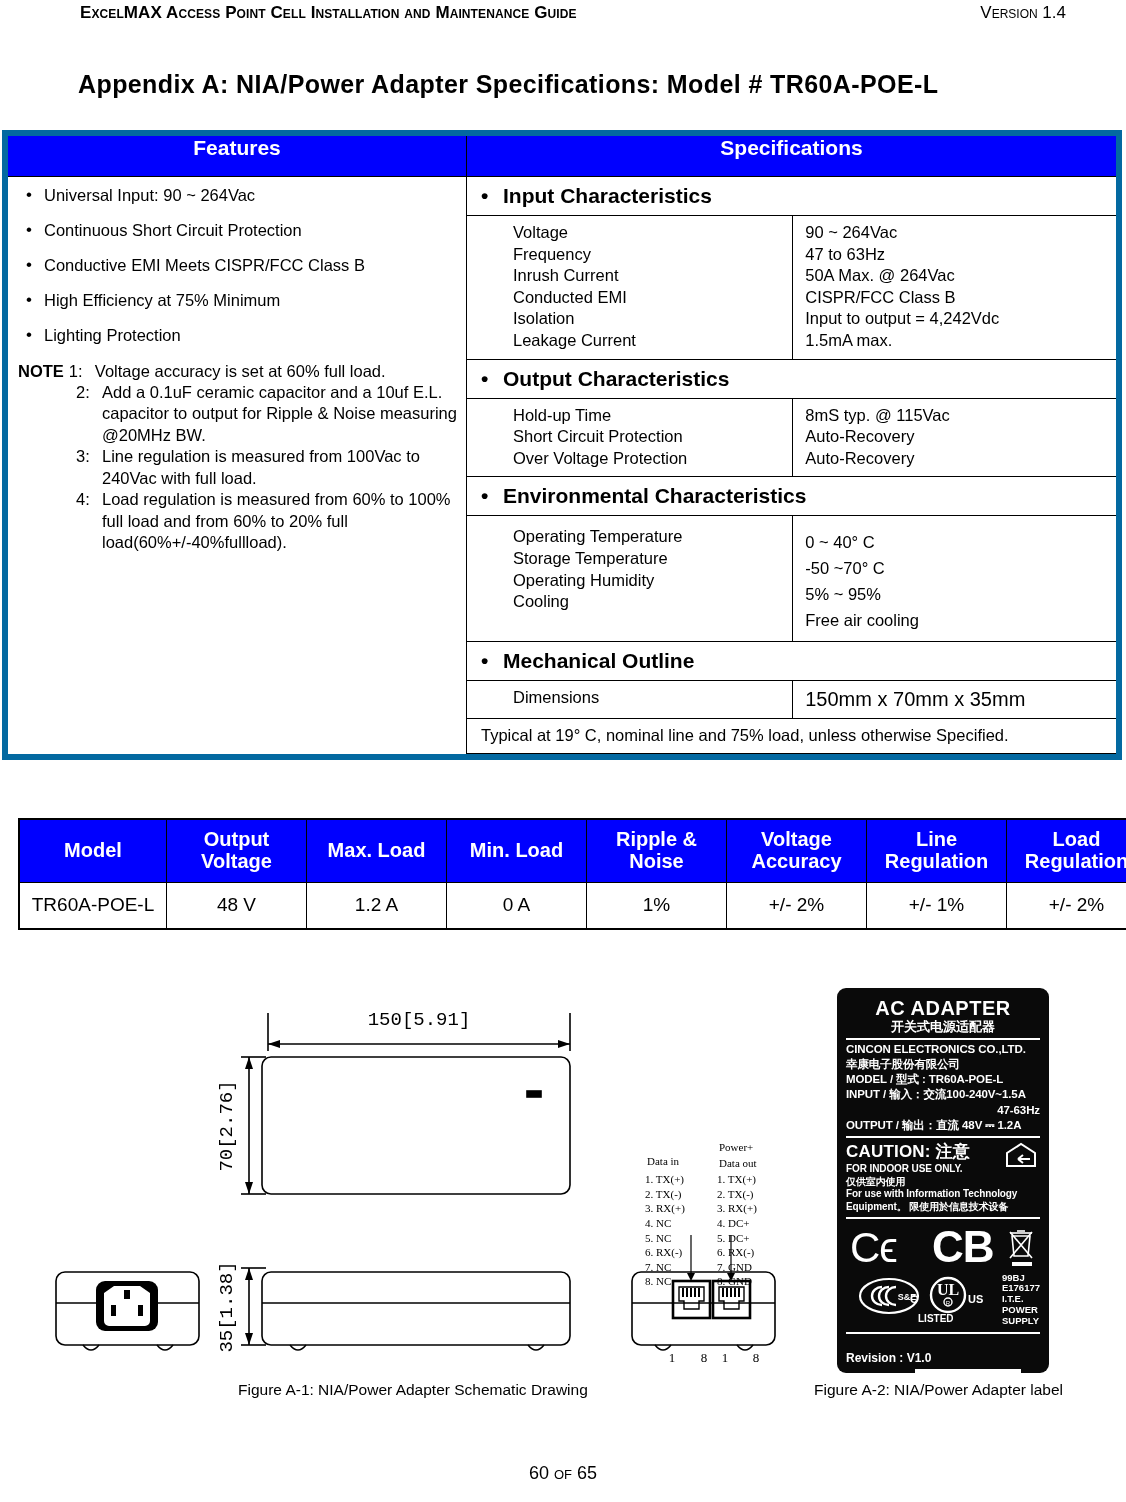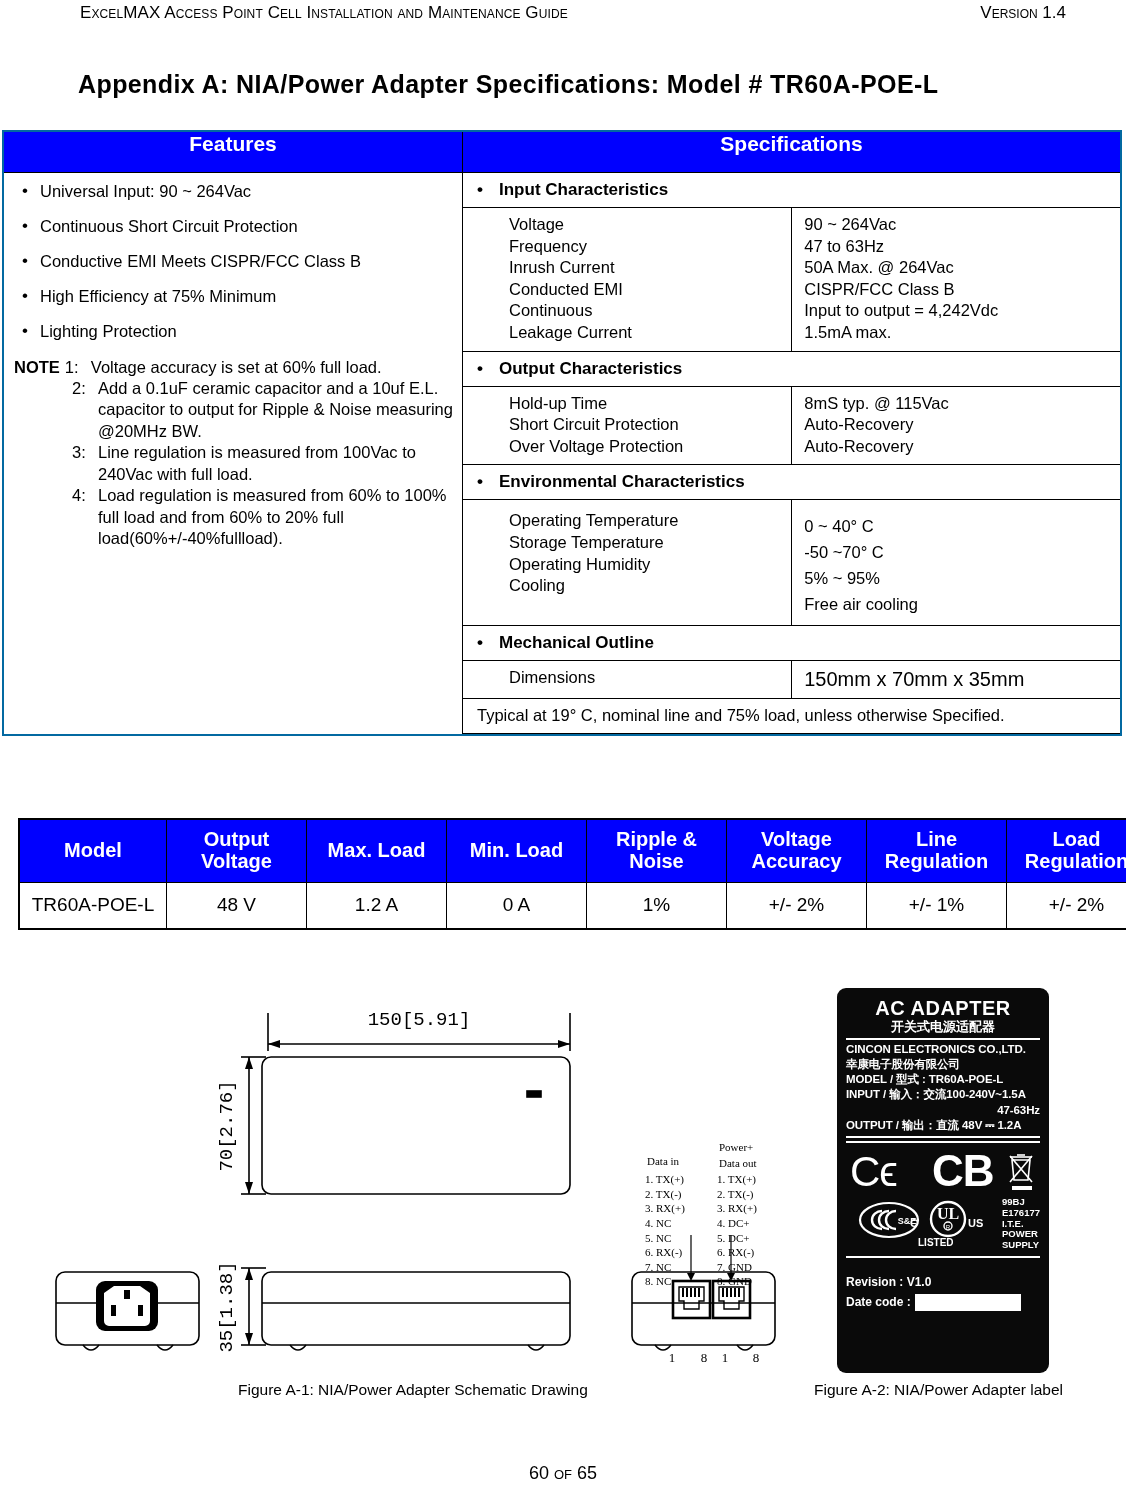--- a/index.html
+++ b/index.html
@@ -7,7 +7,7 @@
 
   
   .runhead{position:absolute;top:3px;left:0;width:1126px;height:26px;}
-  .runhead .rh-title{position:absolute;left:80px;top:0;font-size:17px;font-weight:400;font-variant:small-caps;letter-spacing:.1px;white-space:nowrap;}
+  .runhead .rh-title{position:absolute;left:80px;top:0;font-size:17px;font-weight:700;font-variant:small-caps;letter-spacing:.1px;white-space:nowrap;}
   .runhead .rh-ver{position:absolute;right:60px;top:0;font-size:17px;font-weight:500;font-variant:small-caps;white-space:nowrap;}
 
   

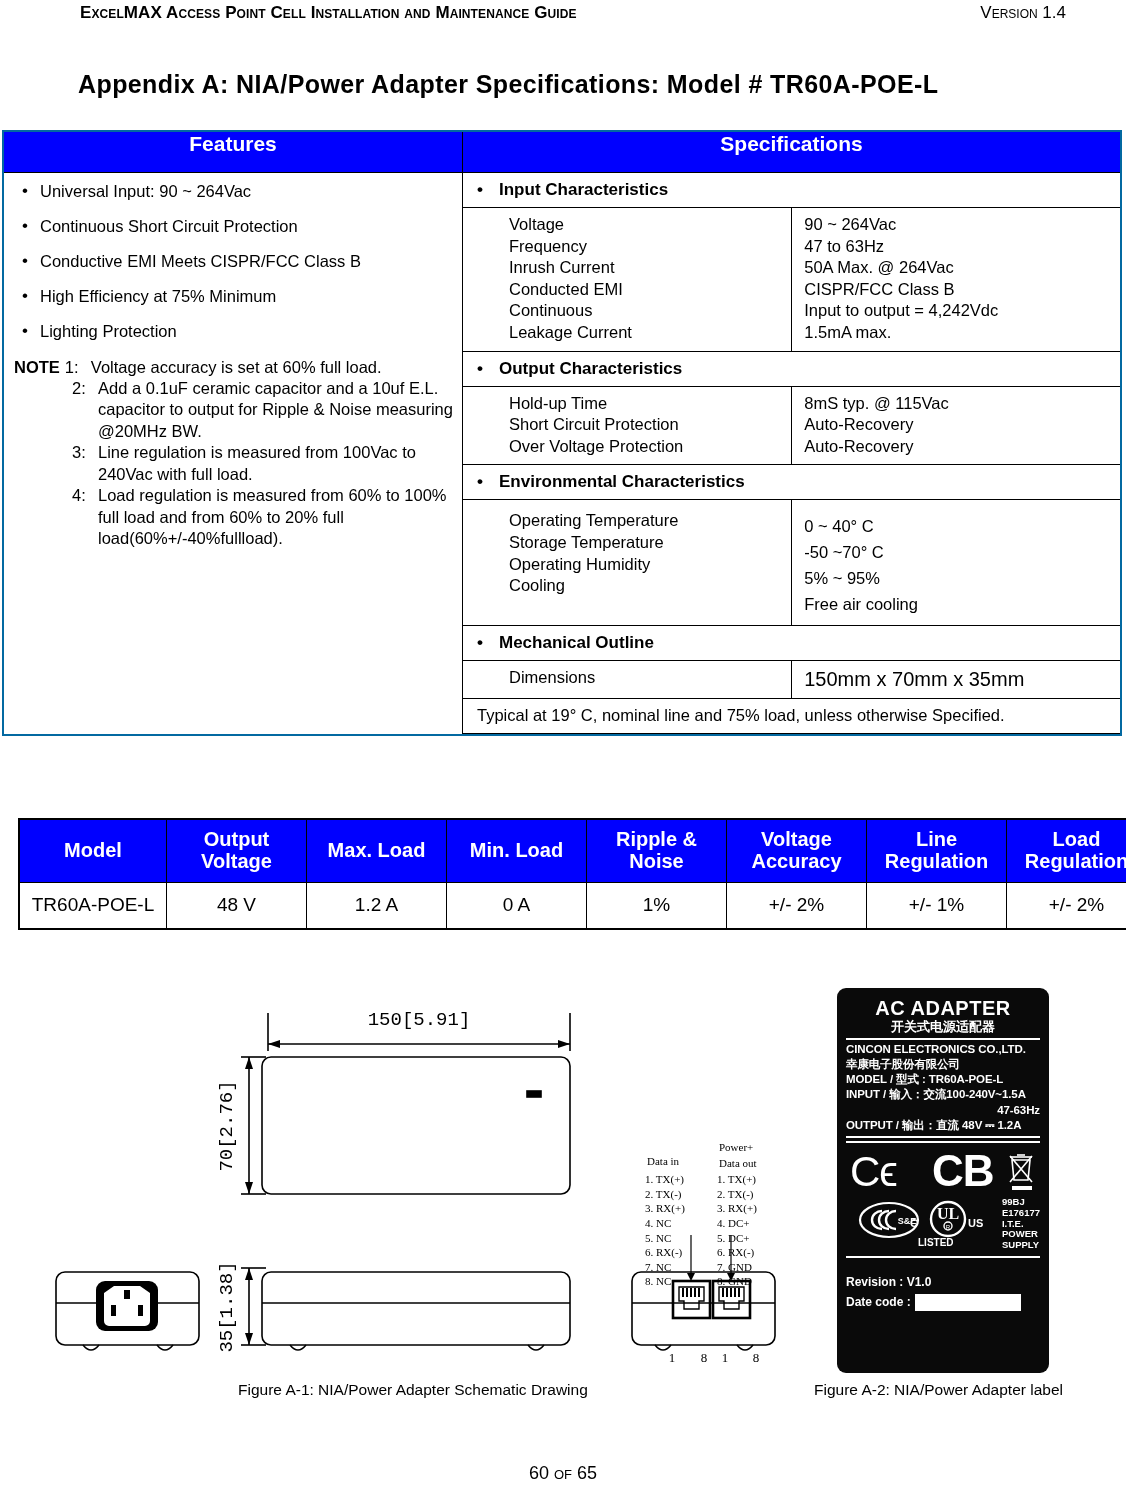--- a/index.html
+++ b/index.html
@@ -14,7 +14,7 @@
   .apx-title{position:absolute;left:78px;top:70px;font-size:25px;font-weight:bold;letter-spacing:.4px;white-space:nowrap;font-family:"Liberation Sans",sans-serif;}
 
   
-  .spec-table{position:absolute;left:2px;top:130px;width:1120px;border:2px solid #0369a1;border-collapse:collapse;table-layout:fixed;}
+  .spec-table{position:absolute;left:2px;top:130px;width:1120px;border:6px solid #0369a1;border-collapse:collapse;table-layout:fixed;}
   .spec-table td{border:1px solid #000;padding:0;vertical-align:top;}
   .hdr-cell{background:#0000FF;color:#fff;font-weight:bold;font-size:21px;text-align:center;height:40px;vertical-align:middle;}
   .left-pane{width:458px;padding:8px 8px 8px 10px !important;}

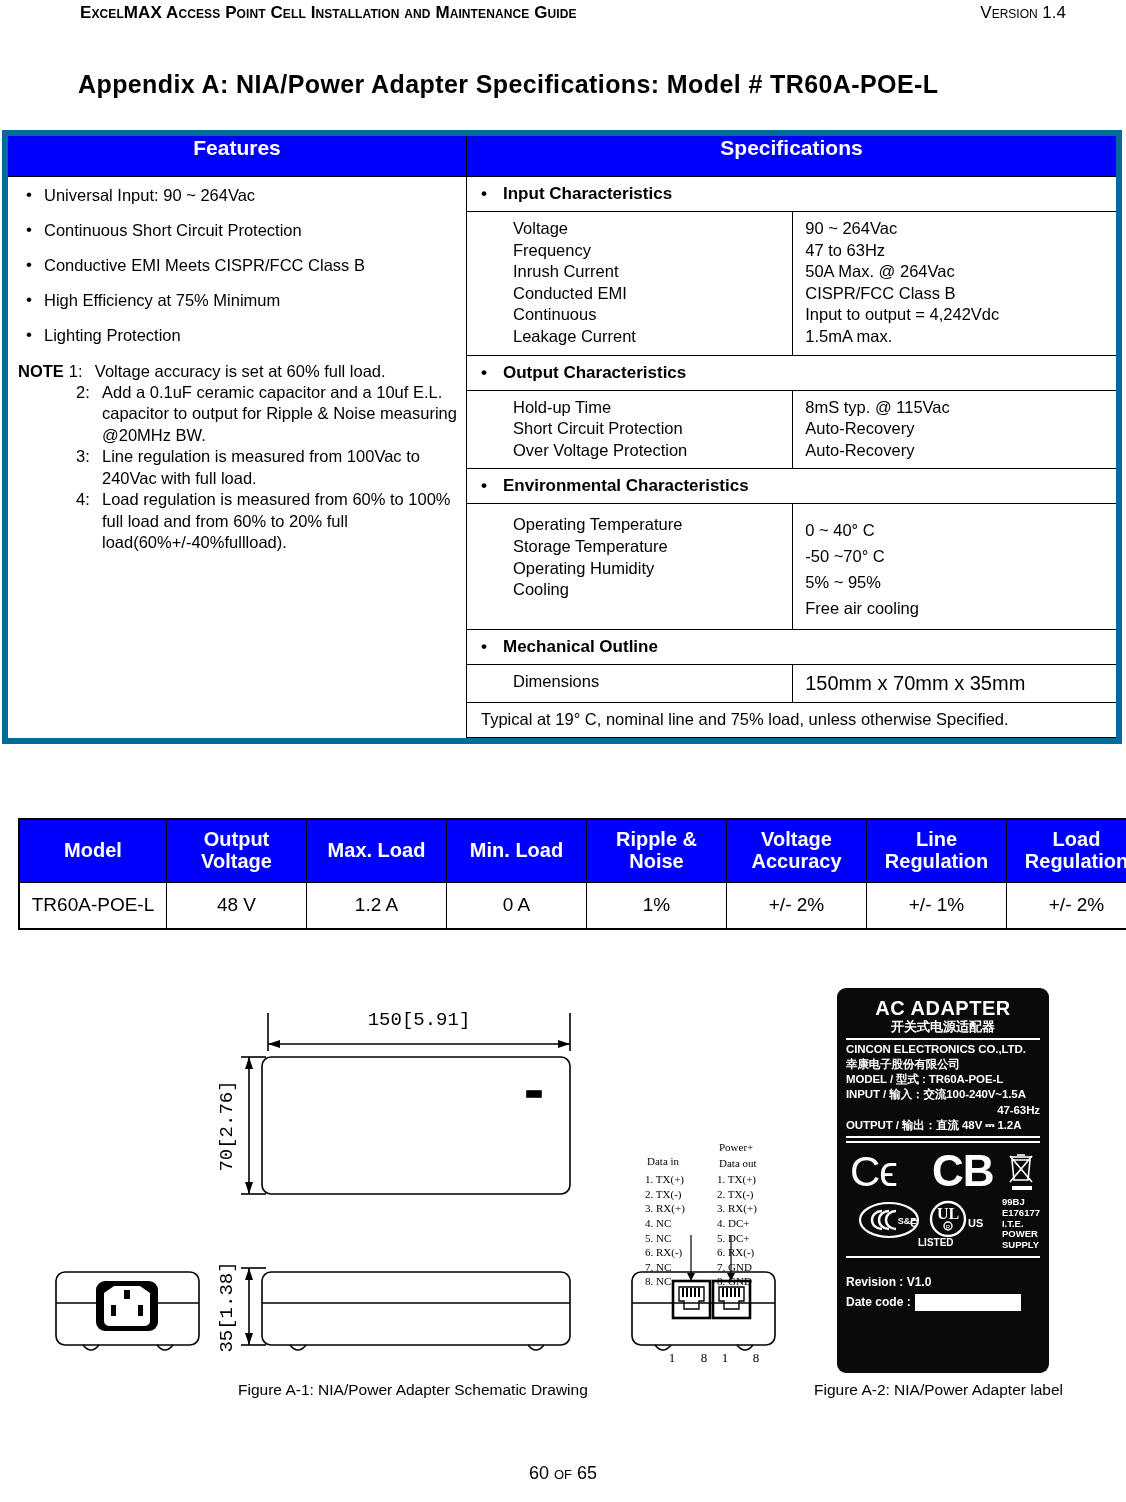--- a/index.html
+++ b/index.html
@@ -28,7 +28,7 @@
   .note-blk .ntxt{flex:1;}
   .note-blk .sub{margin-left:58px;display:flex;}
 
-  .grp-cell{font-size:17px;font-weight:bold;padding:7px 0 7px 14px !important;border-radius:10px;}
+  .grp-cell{font-size:21px;font-weight:bold;padding:7px 0 7px 14px !important;border-radius:10px;}
   .grp-cell .b{display:inline-block;width:22px;}
   .kv-key{width:335px;padding:6px 0 7px 46px !important;font-size:16.5px;line-height:1.31;}
   .kv-val{padding:6px 0 7px 12px !important;font-size:16.5px;line-height:1.31;}

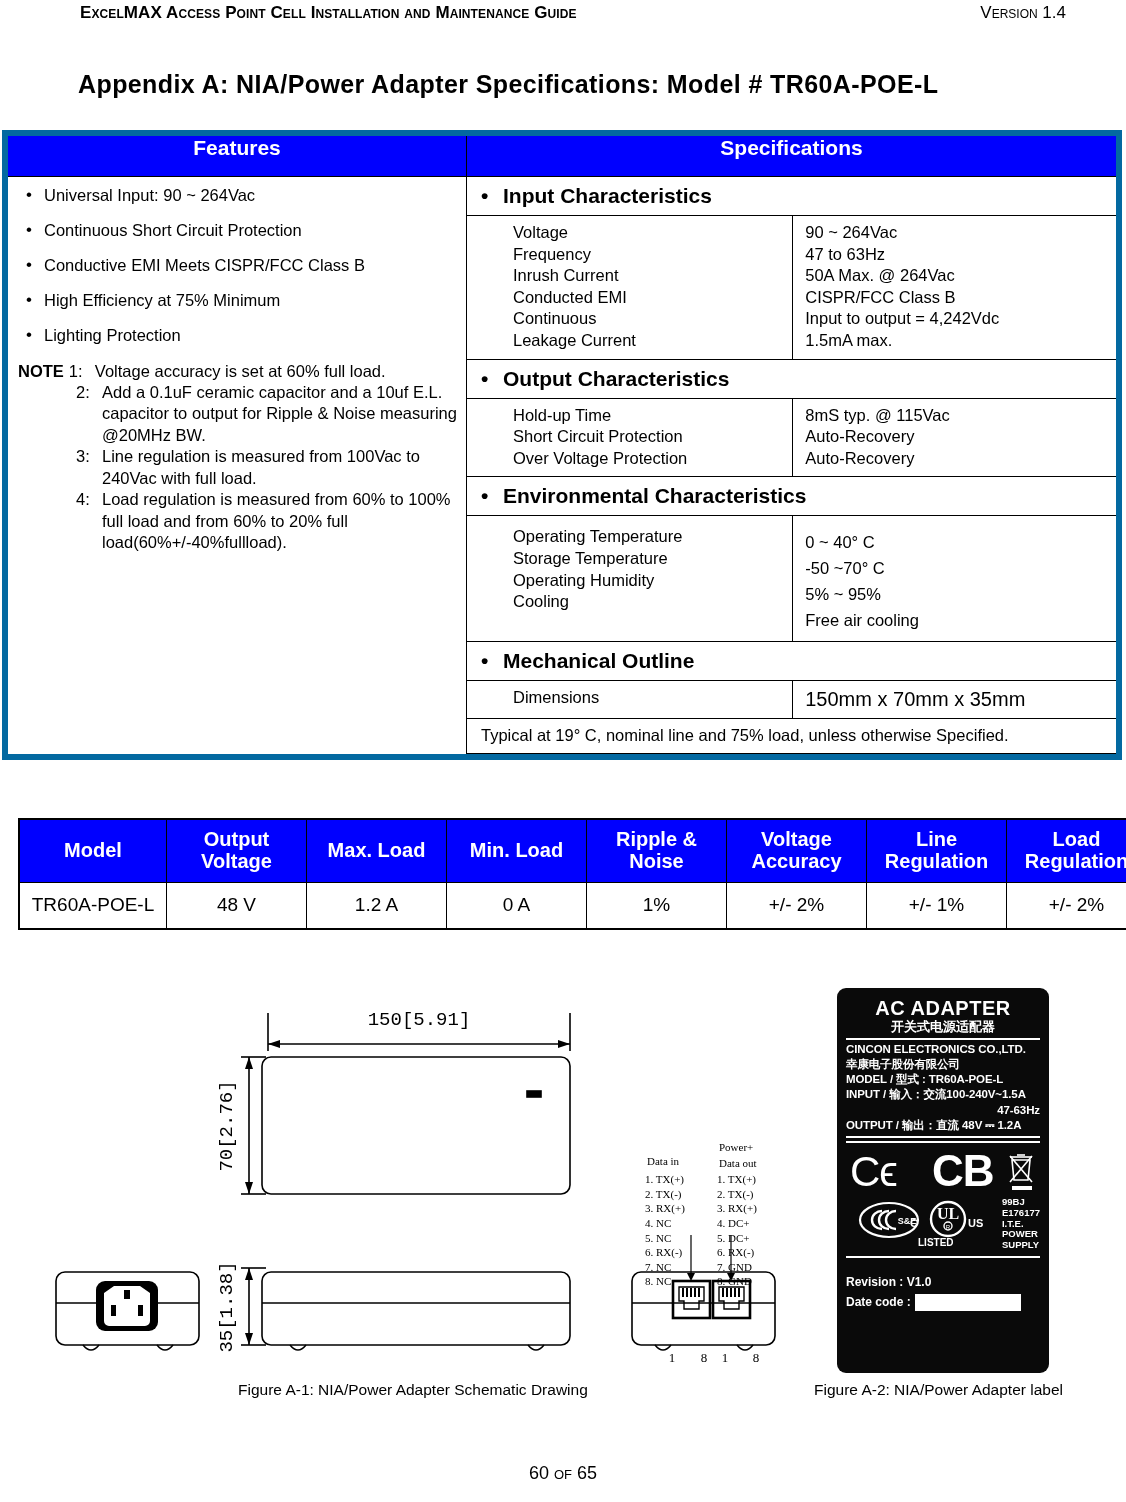--- a/index.html
+++ b/index.html
@@ -139,7 +139,7 @@
       <div>Frequency</div>
       <div>Inrush Current</div>
       <div>Conducted EMI</div>
-      <div>Continuous</div>
+      <div>Isolation</div>
       <div>Leakage Current</div>
     </td>
     <td class="kv-val">

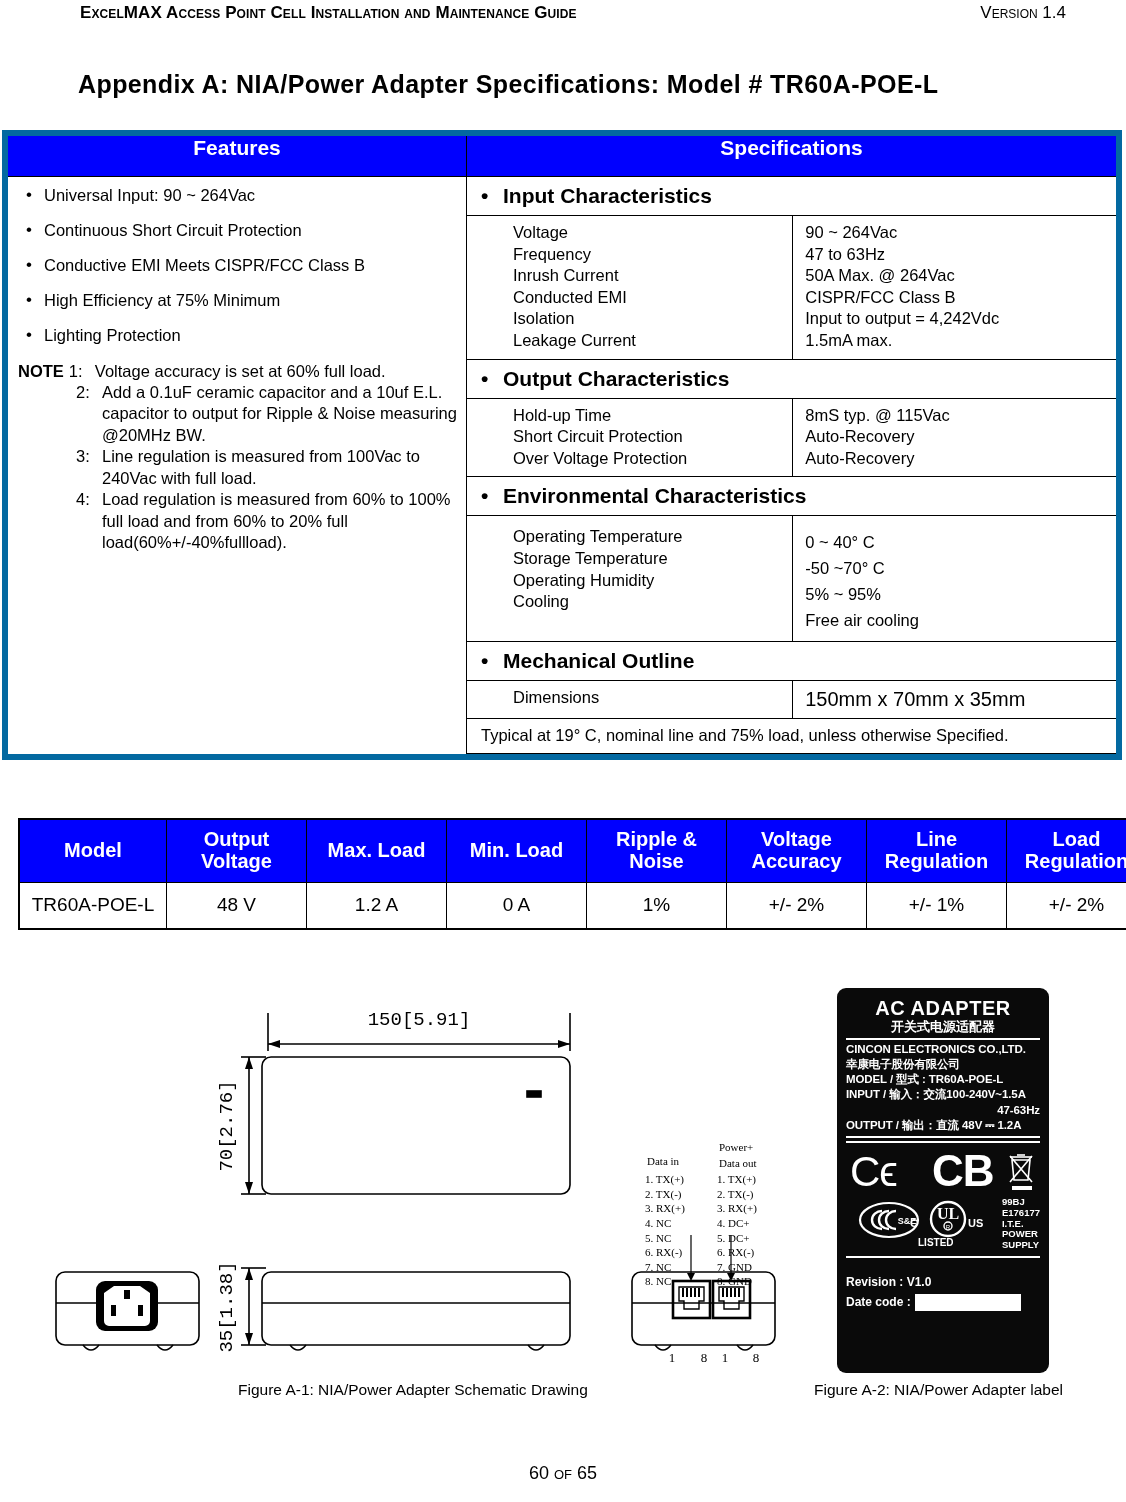--- a/index.html
+++ b/index.html
@@ -354,6 +354,17 @@
     <div class="lb-l ctr">47-63Hz</div>
     <div class="lb-l">OUTPUT / 输出：直流  48V ⎓ 1.2A</div>
     <div class="lb-rule"></div>
+    <div style="position:relative;">
+      <div class="lb-caution">CAUTION: 注意</div>
+      <svg width="34" height="26" style="position:absolute;right:2px;top:2px;">
+        <path d="M3,24 V11 L17,2 L31,11 V24 z" fill="none" stroke="#fff" stroke-width="2"></path>
+        <path d="M26,17 h-12 m0,0 l5,-4 m-5,4 l5,4" fill="none" stroke="#fff" stroke-width="2"></path>
+      </svg>
+      <div class="lb-small">FOR INDOOR USE ONLY.</div>
+      <div class="lb-small">仅供室内使用</div>
+      <div class="lb-small">For use with Information Technology</div>
+      <div class="lb-small">Equipment。 限使用於信息技术设备</div>
+    </div>
     <div class="lb-rule"></div>
     <div class="lb-marks">
       <div class="ce">Cϵ</div>

